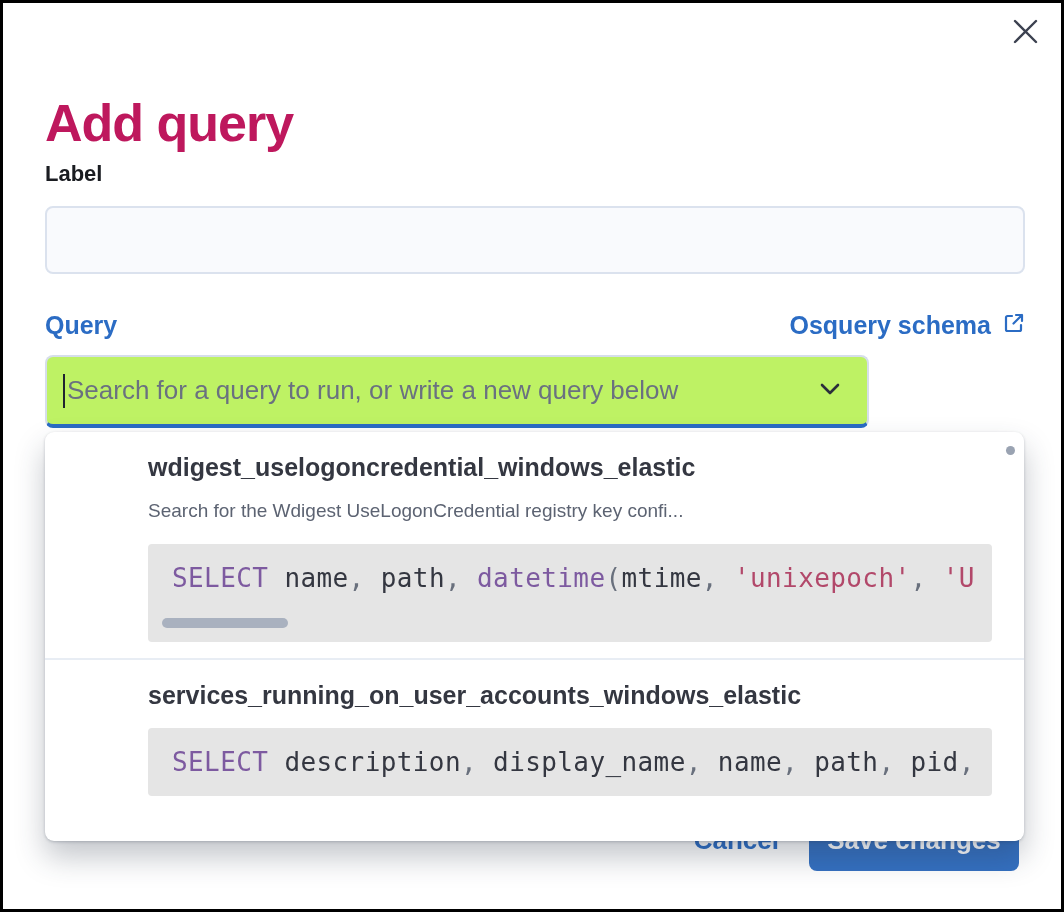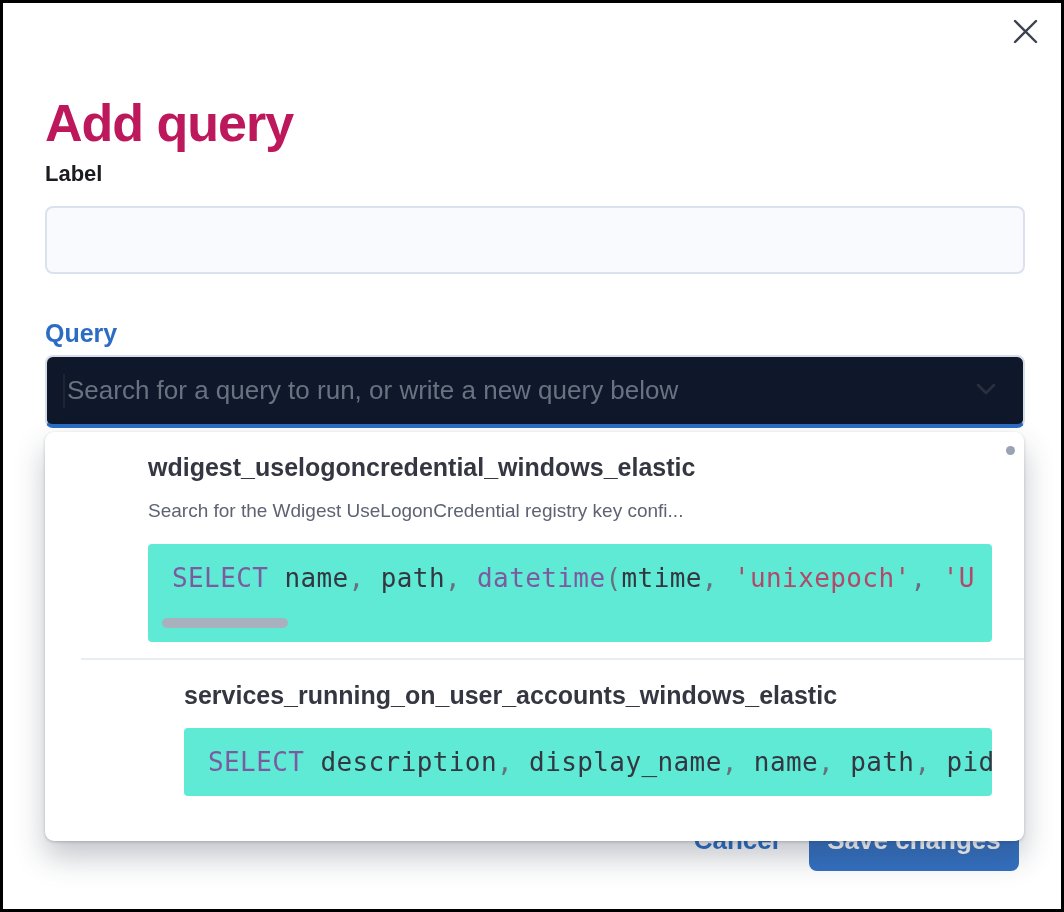--- a/index.html
+++ b/index.html
@@ -24,7 +24,7 @@
                  font-family:"Liberation Sans","DejaVu Sans",sans-serif; }
 
   .query-row { position:absolute; left:42px; top:308px; width:980px; display:flex;
-               justify-content:space-between; align-items:center;margin-top:8px; }
+               justify-content:space-between; align-items:center; }
   .query-label { font-size:25px; font-weight:700; color:#2b6cc4; }
   .schema-link { display:flex; gap:12px; align-items:center; font-size:25px;
                  font-weight:700; color:#2b6cc4; text-decoration:none; cursor:pointer; }

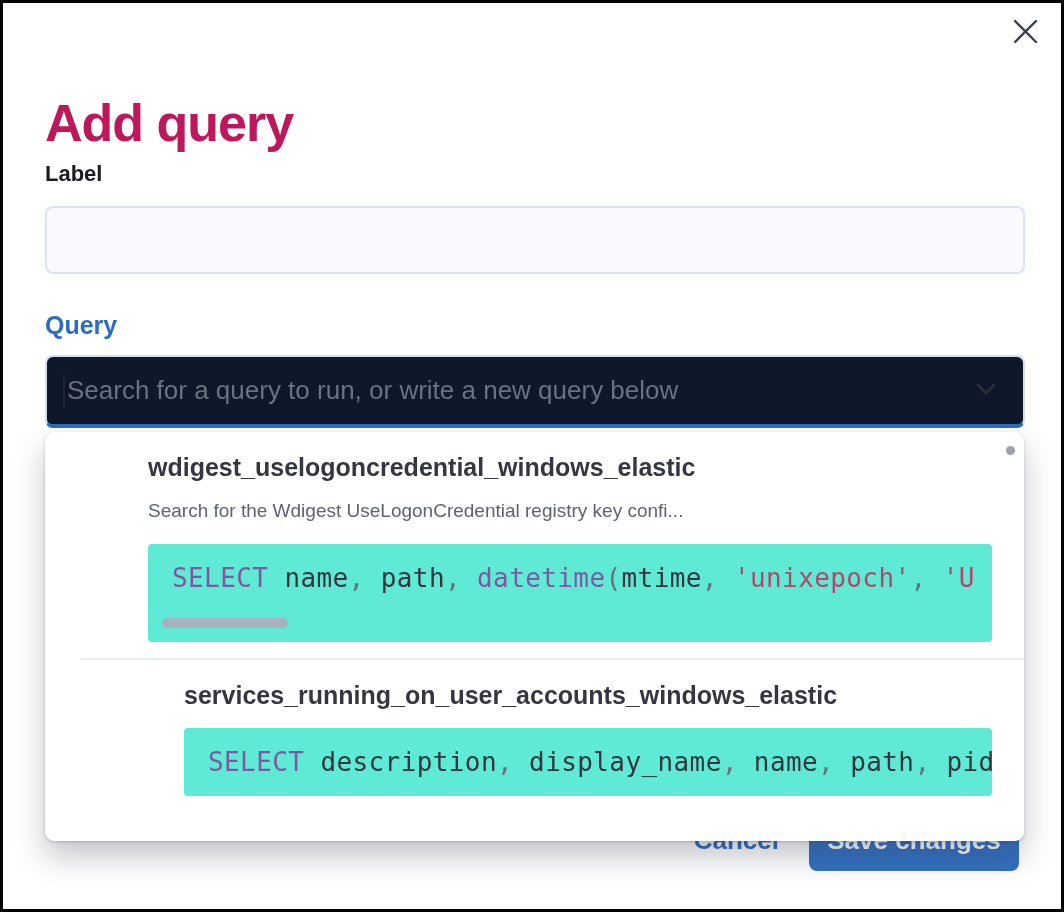--- a/index.html
+++ b/index.html
@@ -91,6 +91,15 @@
 
   <div class="query-row">
     <div class="query-label">Query</div>
+    <a class="schema-link">
+      <span>Osquery schema</span>
+      <span>
+        <svg width="22" height="22" viewBox="0 0 22 22" fill="none">
+          <path d="M9 4 H4.5 C3.7 4 3 4.7 3 5.5 V17.5 C3 18.3 3.7 19 4.5 19 H16.5 C17.3 19 18 18.3 18 17.5 V13" stroke="#2b6cc4" stroke-width="2.2" stroke-linecap="round"></path>
+          <path d="M13 3 H19 V9 M19 3 L10.5 11.5" stroke="#2b6cc4" stroke-width="2.2" stroke-linecap="round" stroke-linejoin="round"></path>
+        </svg>
+      </span>
+    </a>
   </div>
 
   <div class="combobox">

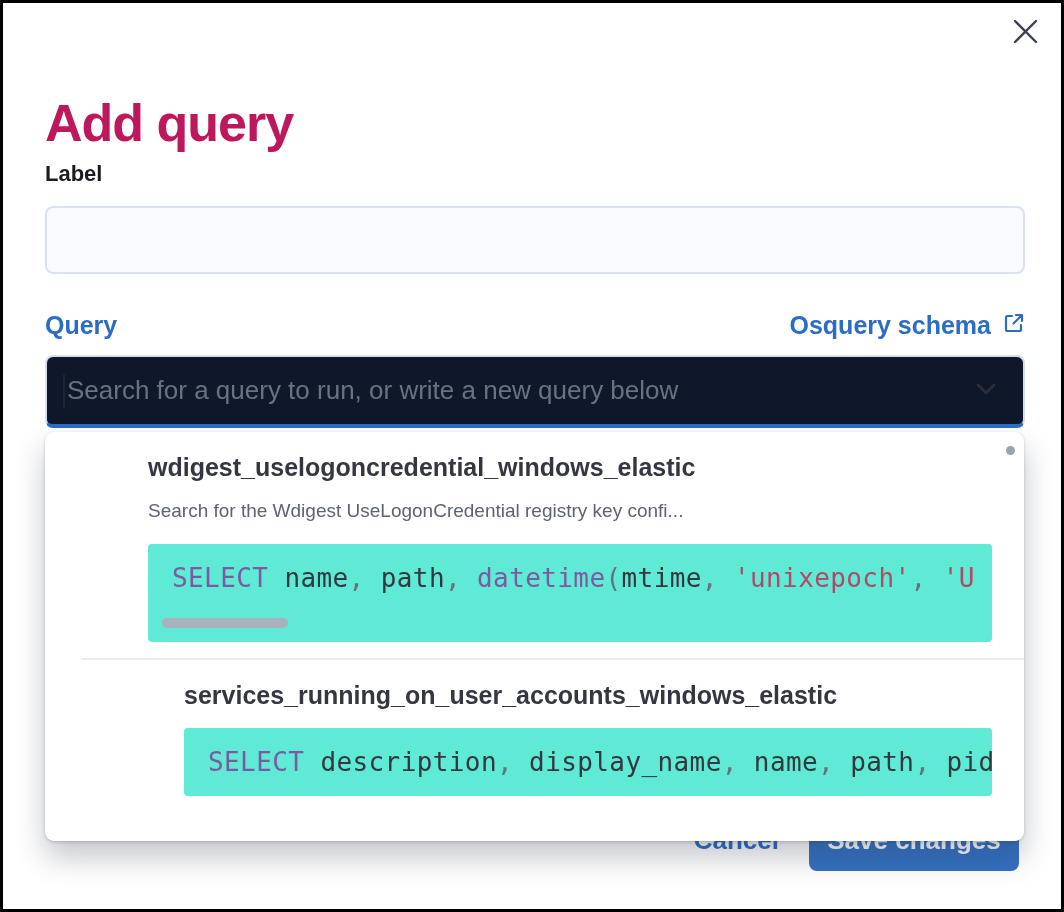--- a/index.html
+++ b/index.html
@@ -29,8 +29,8 @@
   .schema-link { display:flex; gap:12px; align-items:center; font-size:25px;
                  font-weight:700; color:#2b6cc4; text-decoration:none; cursor:pointer; }
 
-  .combobox { position:absolute; left:42px; top:352px; width:980px; height:73px;
-              background:#0f172a; border:2px solid #d6deea; border-bottom:4px solid #2b6cc4;
+  .combobox { position:absolute; left:42px; top:352px; width:824px; height:73px;
+              background:#bef264; border:2px solid #d6deea; border-bottom:4px solid #2b6cc4;
               border-radius:8px; display:flex; align-items:center; padding:0 22px 0 16px;
               cursor:text; }
   .caret { width:2px; height:34px; background:#1f2430; flex:0 0 auto; }

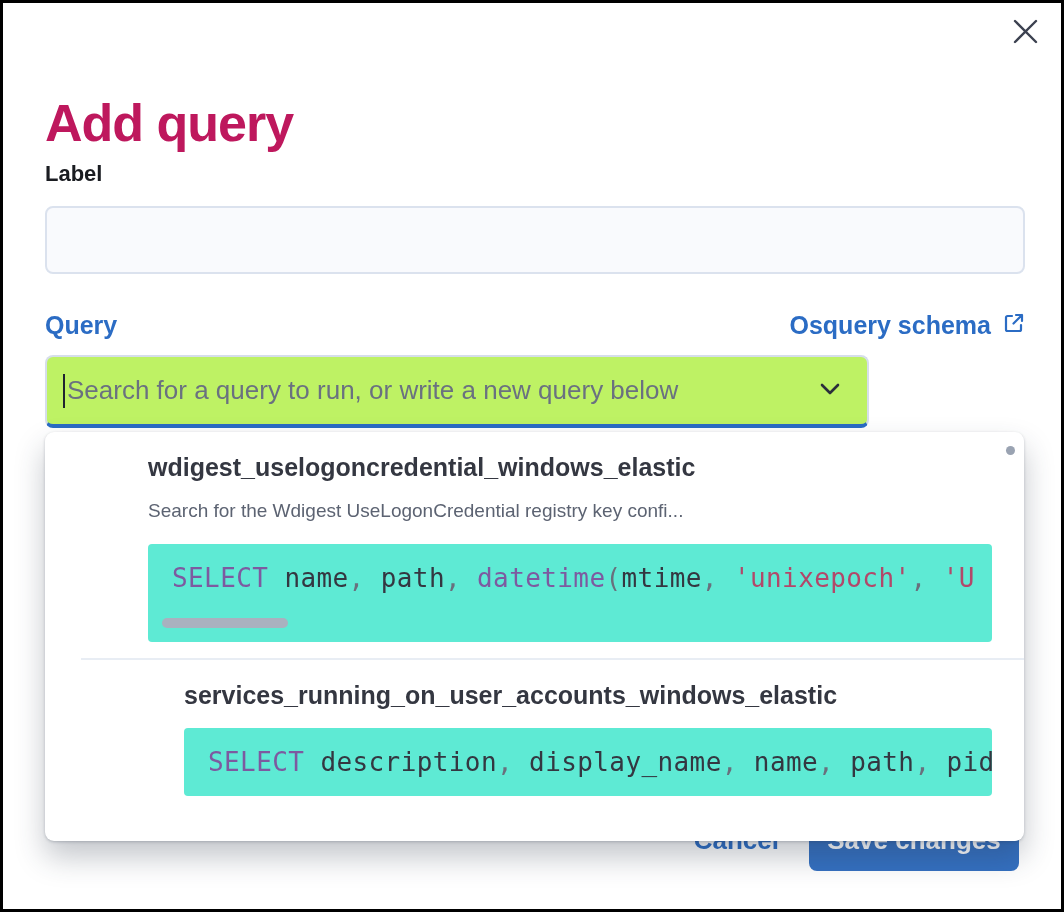--- a/index.html
+++ b/index.html
@@ -58,7 +58,7 @@
                white-space:nowrap; overflow:hidden; }
   .opt-desc { margin-top:14px; font-size:19px; color:#5c6372; line-height:30px;
               white-space:nowrap; overflow:hidden; }
-  .opt-code { margin-top:18px; background:#5eead4; border-radius:4px; padding:18px 24px;
+  .opt-code { margin-top:18px; background:#e5e5e5; border-radius:4px; padding:18px 24px;
               font-family:"DejaVu Sans Mono","Liberation Mono",monospace; font-size:26px;
               letter-spacing:0.4px; white-space:nowrap; overflow:hidden; color:#343741;
               position:relative; line-height:32px; }

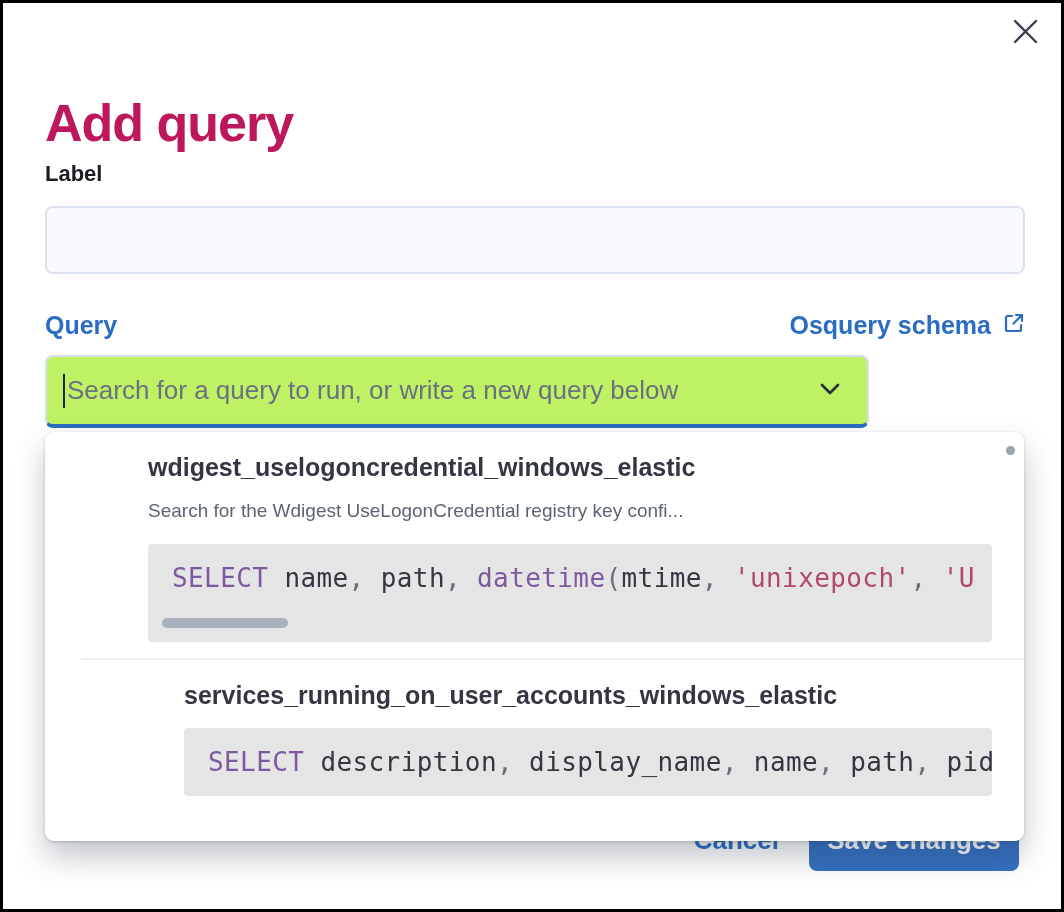--- a/index.html
+++ b/index.html
@@ -53,7 +53,7 @@
                 border-radius:50%; background:#9aa3b2; z-index:3; cursor:pointer; }
 
   .option { padding:20px 32px 16px 103px; cursor:pointer; }
-  .option + .option { border-top:2px solid #e8edf4;margin-left:36px; }
+  .option + .option { border-top:2px solid #e8edf4; }
   .opt-title { font-size:25px; font-weight:700; color:#343741; line-height:30px;
                white-space:nowrap; overflow:hidden; }
   .opt-desc { margin-top:14px; font-size:19px; color:#5c6372; line-height:30px;

